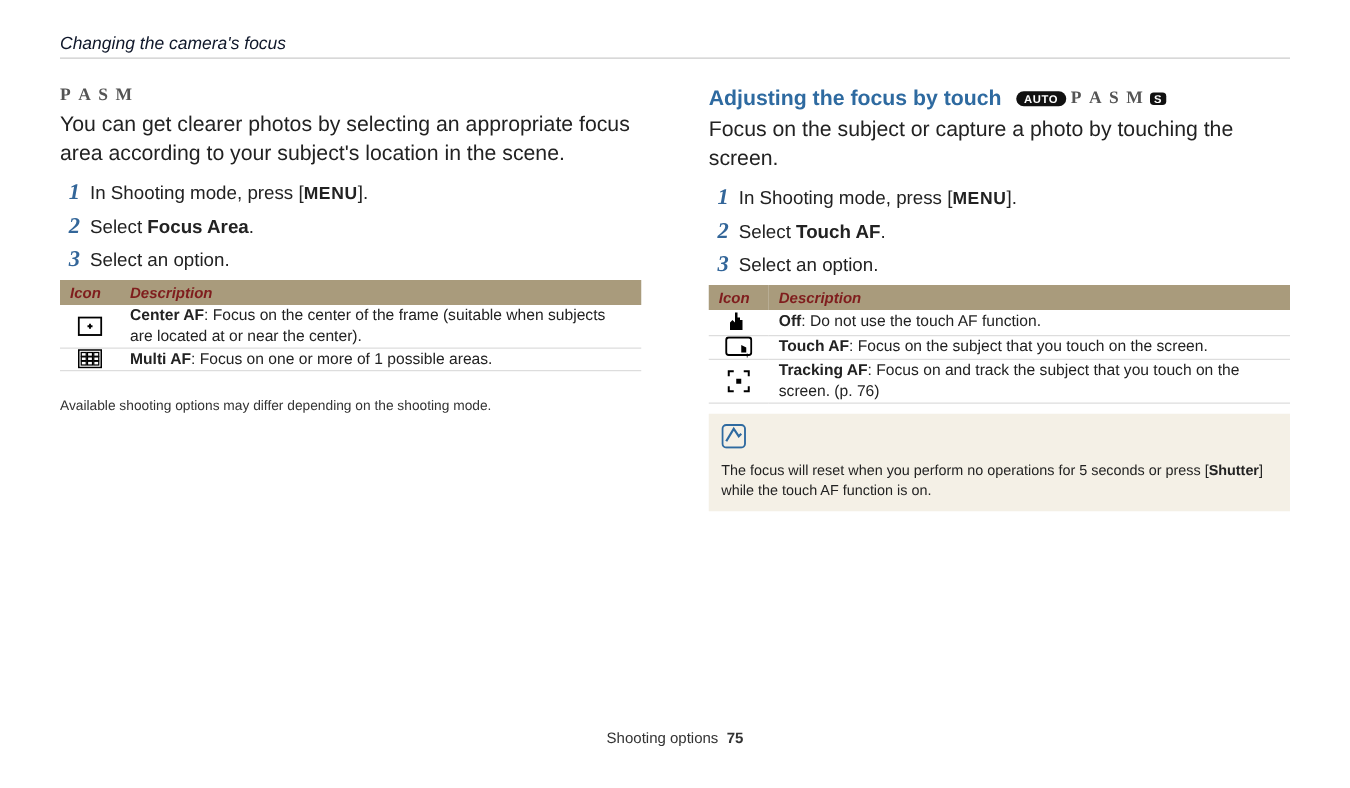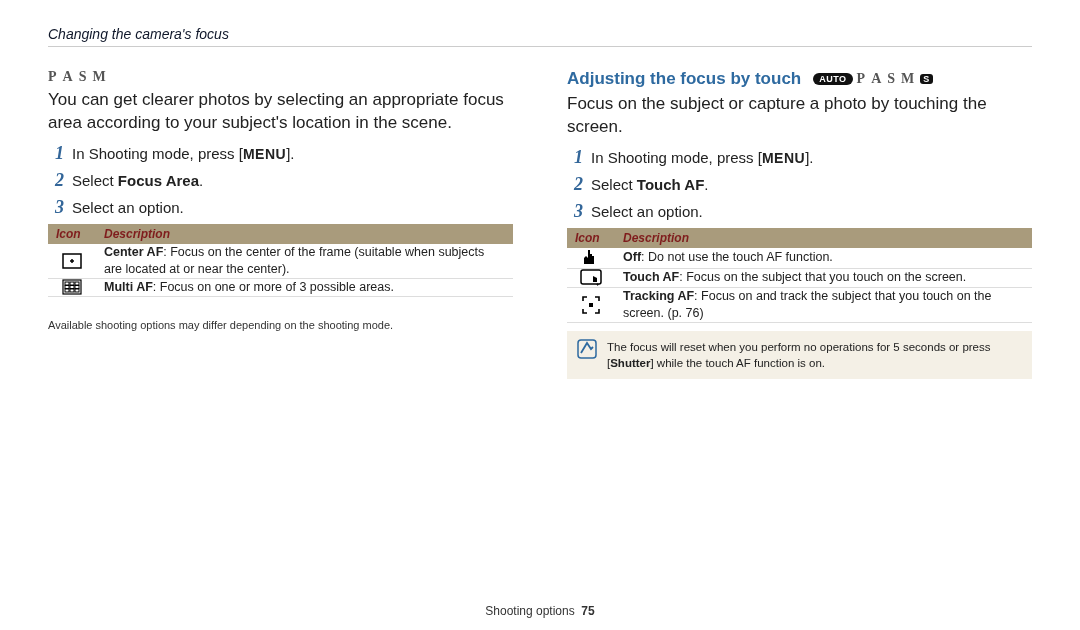--- a/index.html
+++ b/index.html
@@ -187,7 +187,7 @@
                 <rect x="13" y="10" width="4" height="3" fill="none" stroke="#000" stroke-width="1"></rect>
           </svg>
         </td>
-        <td><b>Multi AF</b><span>: Focus on one or more of 3 possible areas.</span></td>
+        <td><b>Multi AF</b><span>: Focus on one or more of 1 possible areas.</span></td>
       </tr>
     </tbody>
       </table>

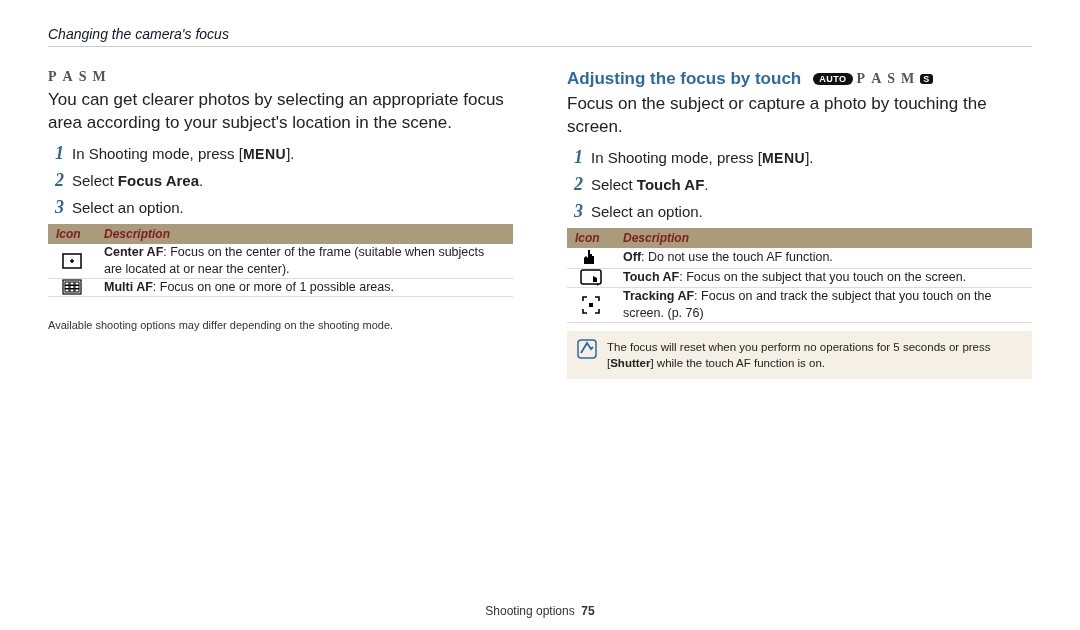--- a/index.html
+++ b/index.html
@@ -105,6 +105,7 @@
     font-size: 11.5px;
     line-height: 1.4;
     align-items: flex-start;
+    flex-direction: column;
   }
   .note-box svg { flex-shrink: 0; }
   .footer {

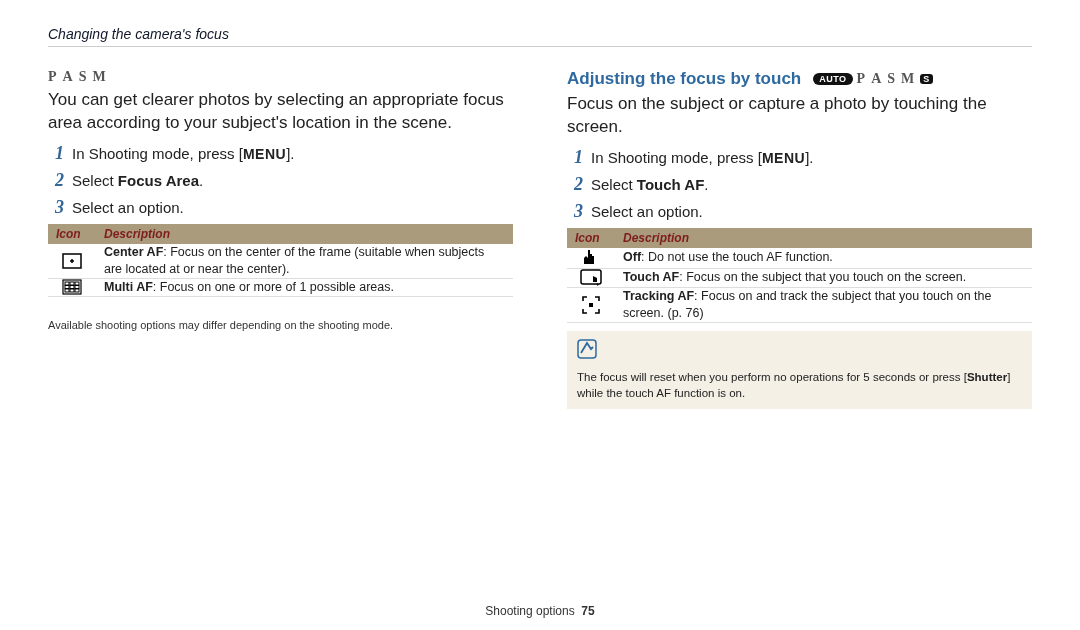--- a/index.html
+++ b/index.html
@@ -110,7 +110,7 @@
   .note-box svg { flex-shrink: 0; }
   .footer {
     position: absolute;
-    bottom: 12px;
+    bottom: 33px;
     left: 0; right: 0;
     text-align: center;
     font-size: 12px;

